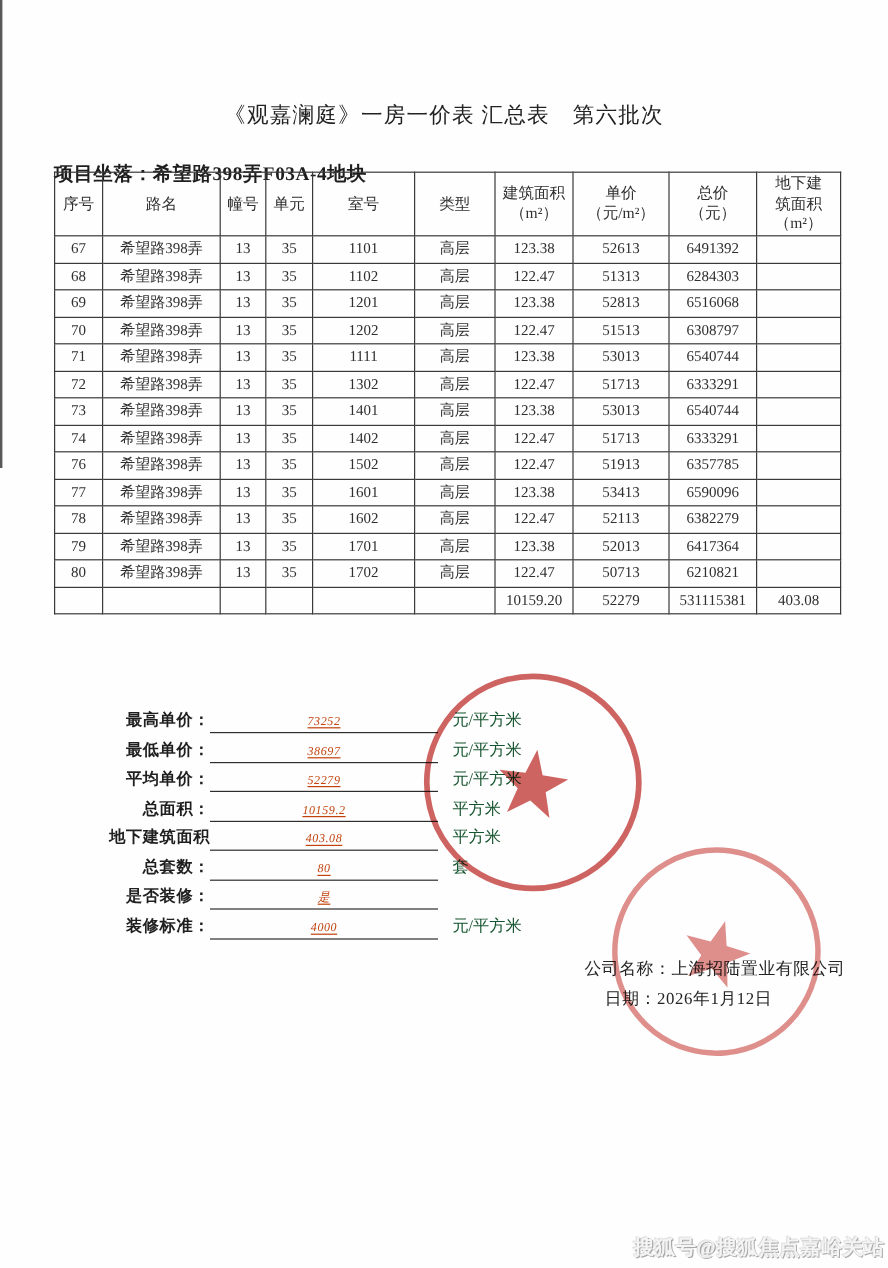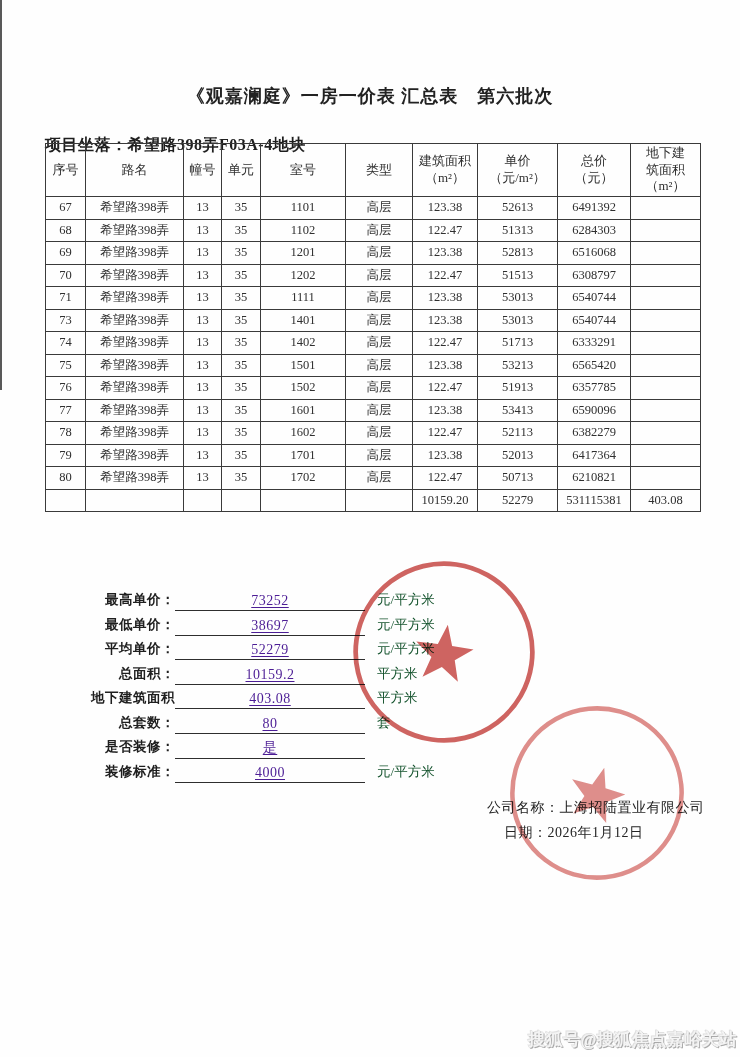--- a/index.html
+++ b/index.html
@@ -12,7 +12,7 @@
   .scan-edge{position:absolute;left:0;top:0;width:2px;height:390px;background:#222;opacity:.75;}
   .doc-title{
     position:absolute;top:84px;left:0;width:100%;text-align:center;
-    font-size:18px;font-weight:bold;letter-spacing:1px;color:#222;
+    font-size:18px;font-weight:normal;letter-spacing:1px;color:#222;
   }
   .project-line{
     position:absolute;top:115px;left:45px;

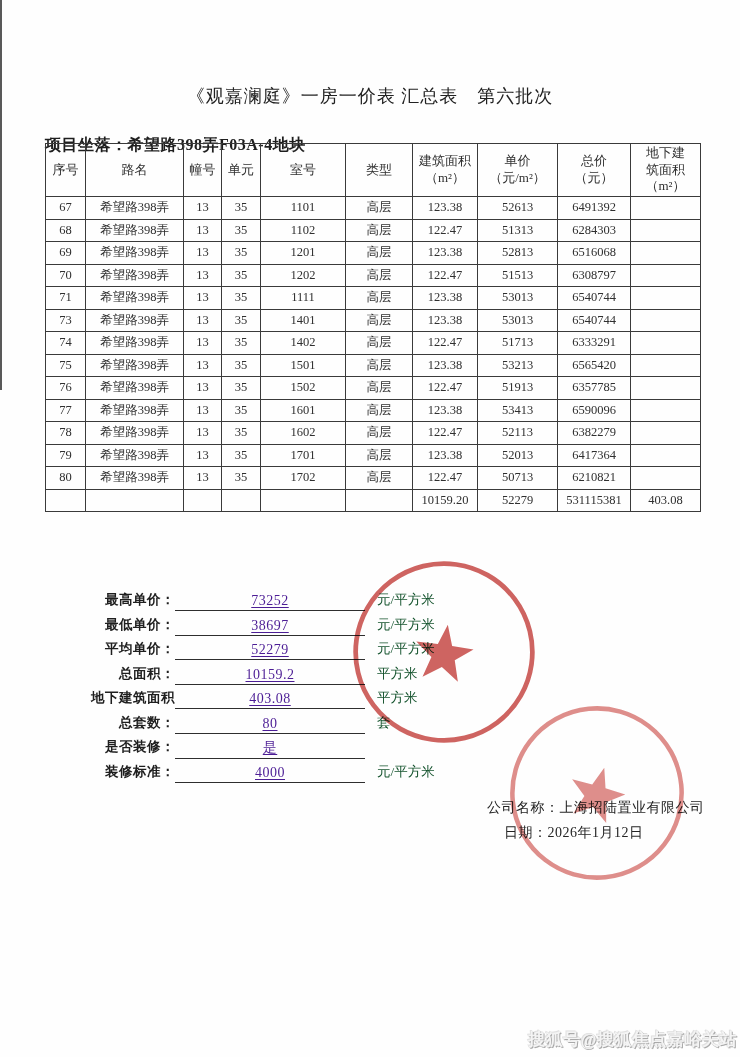--- a/index.html
+++ b/index.html
@@ -159,6 +159,18 @@
         <td></td>
       </tr>
       <tr>
+        <td>72</td>
+        <td>希望路398弄</td>
+        <td>13</td>
+        <td>35</td>
+        <td>1302</td>
+        <td>高层</td>
+        <td>122.47</td>
+        <td>51713</td>
+        <td>6333291</td>
+        <td></td>
+      </tr>
+      <tr>
         <td>73</td>
         <td>希望路398弄</td>
         <td>13</td>

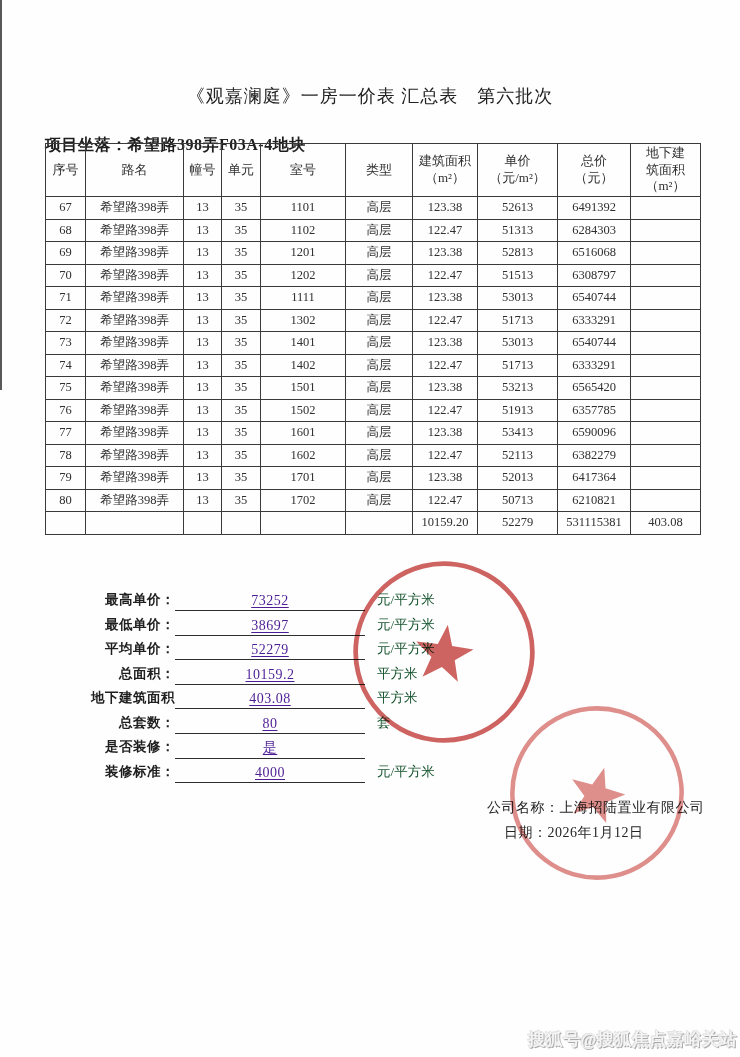--- a/index.html
+++ b/index.html
@@ -195,18 +195,6 @@
         <td></td>
       </tr>
       <tr>
-        <td>75</td>
-        <td>希望路398弄</td>
-        <td>13</td>
-        <td>35</td>
-        <td>1501</td>
-        <td>高层</td>
-        <td>123.38</td>
-        <td>53213</td>
-        <td>6565420</td>
-        <td></td>
-      </tr>
-      <tr>
         <td>76</td>
         <td>希望路398弄</td>
         <td>13</td>

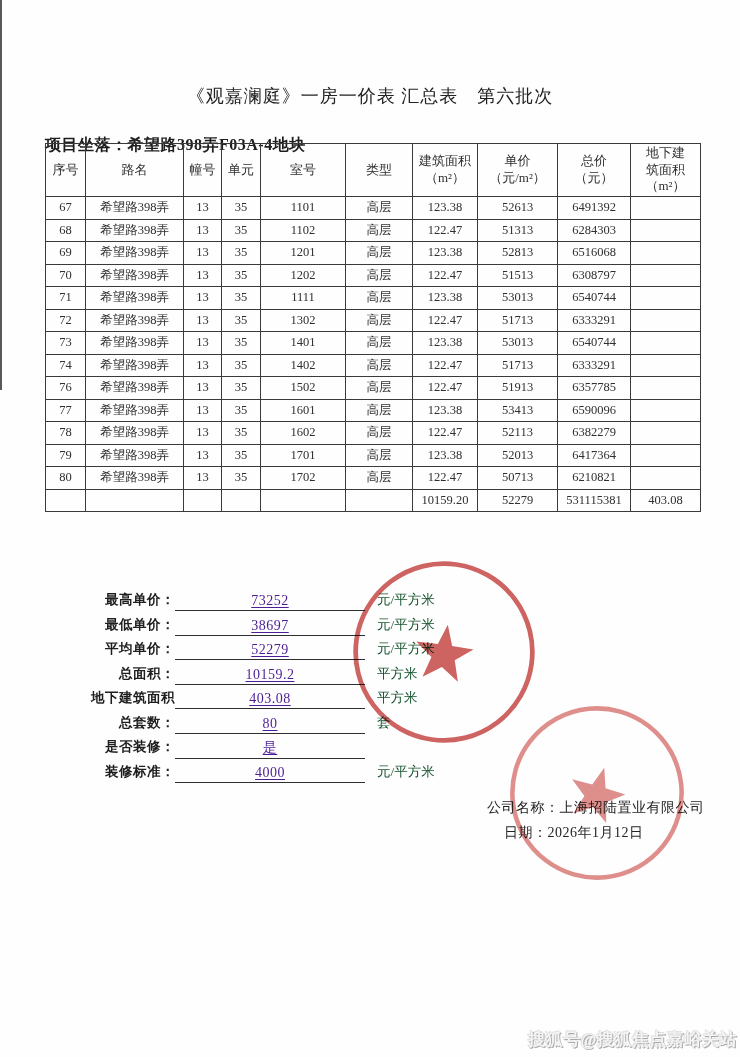--- a/index.html
+++ b/index.html
@@ -39,8 +39,8 @@
     text-align:center;padding-bottom:1px;
   }
   .s-value{
-    font-size:14px;color:#4c1d95;text-decoration:underline;
-    text-underline-offset:2px;letter-spacing:.5px;
+    font-size:10px;color:#c2410c;text-decoration:underline;
+    text-underline-offset:2px;letter-spacing:.5px;font-style:italic;
   }
   .s-unit{margin-left:12px;font-size:13.5px;color:#14532d;padding-bottom:2px;}
   .sig-company{position:absolute;top:799px;left:487px;font-size:14px;color:#242424;letter-spacing:.5px;}

